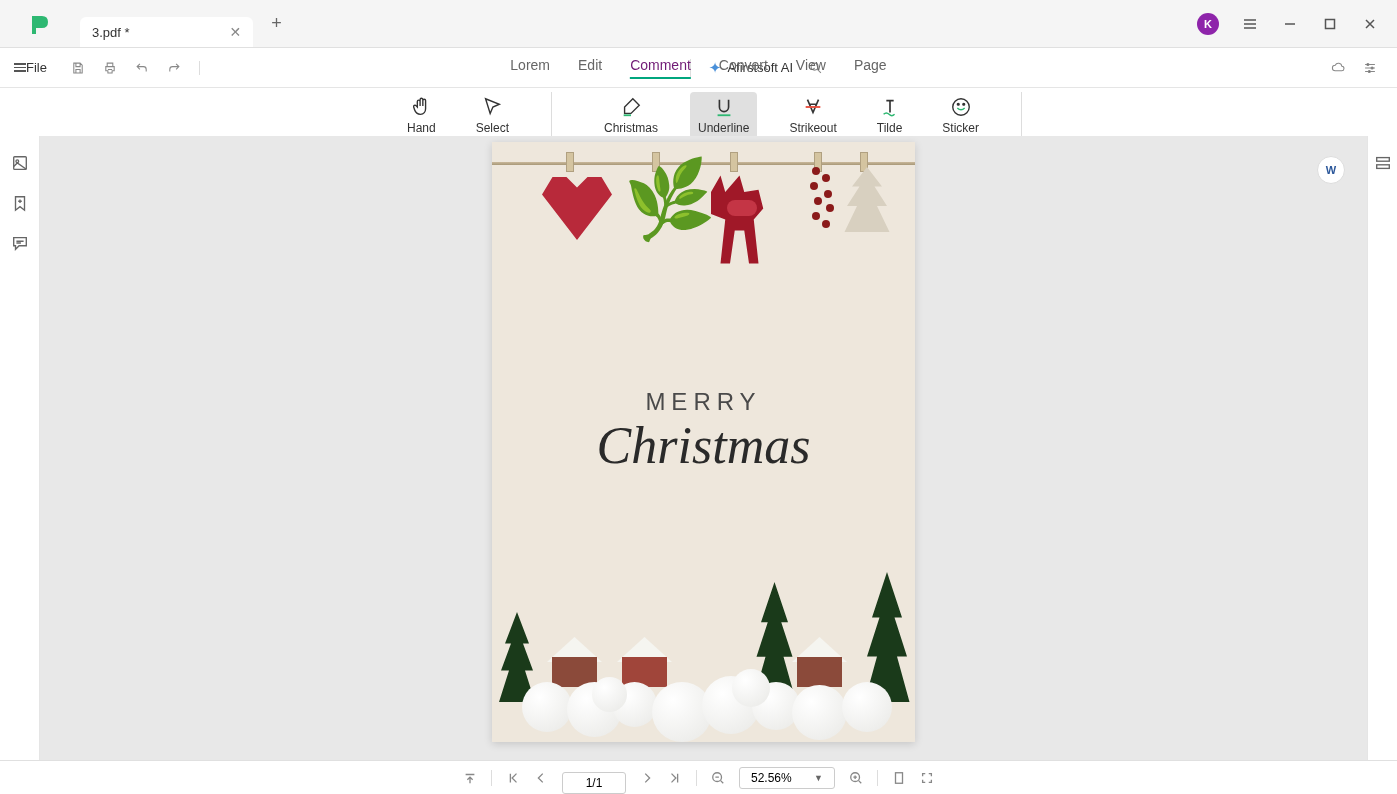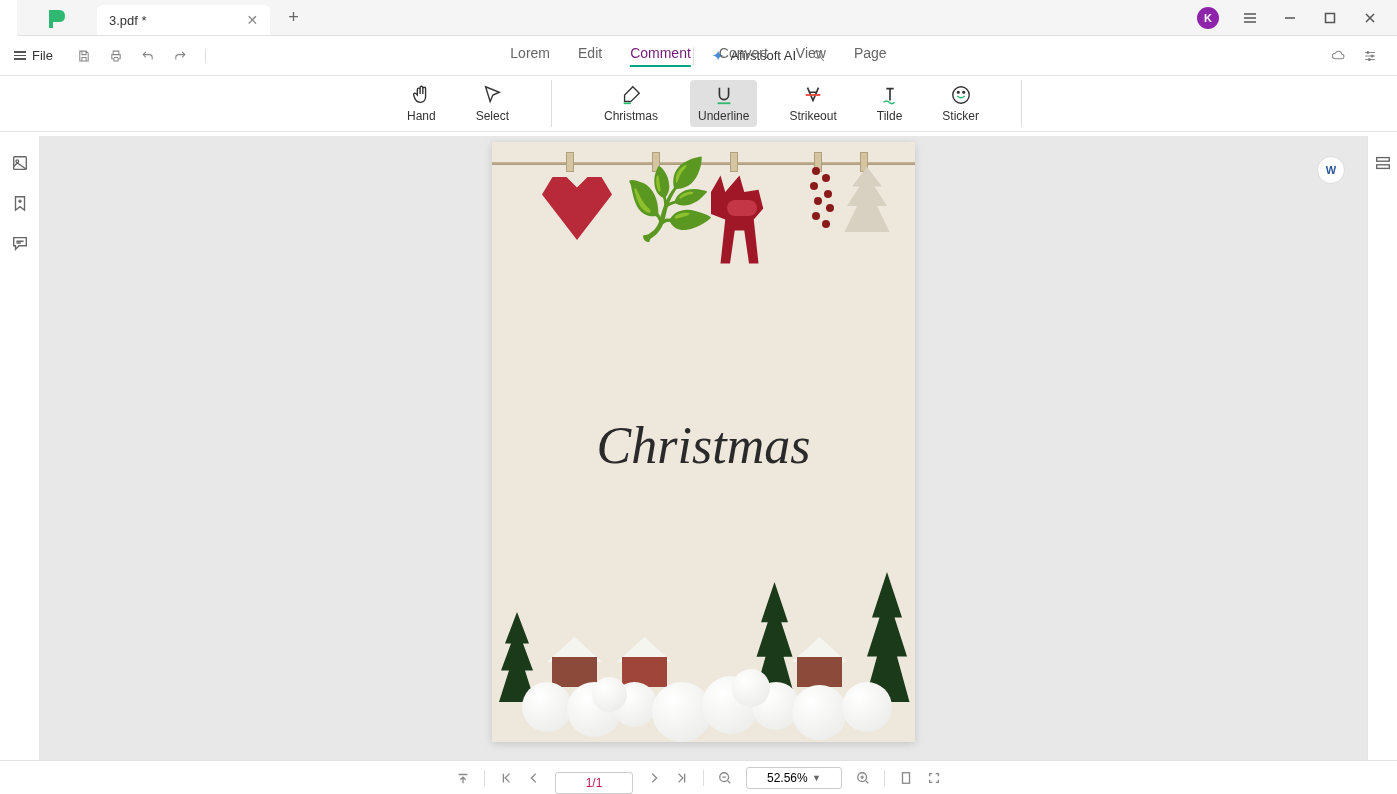--- a/index.html
+++ b/index.html
@@ -6,7 +6,7 @@
 body { width: 1397px; height: 794px; background: #fff; overflow: hidden; position: relative; }
 
 
-.titlebar { height: 36px; display: flex; align-items: center; background: #f5f5f5; border-bottom: 1px solid #e0e0e0; margin-left: 17px; }
+.titlebar { height: 48px; display: flex; align-items: center; background: #f5f5f5; border-bottom: 1px solid #e0e0e0; }
 .app-logo { width: 30px; height: 30px; margin-left: 25px; display:flex;align-items:center;justify-content:center; }
 .tab { height: 30px; background: #fff; border-radius: 6px 6px 0 0; margin-left: 25px; padding: 0 12px; display: flex; align-items: center; gap: 100px; align-self:flex-end; font-size: 13px; color:#333;}
 .tab-close { color:#888; font-size:14px; cursor:pointer;}

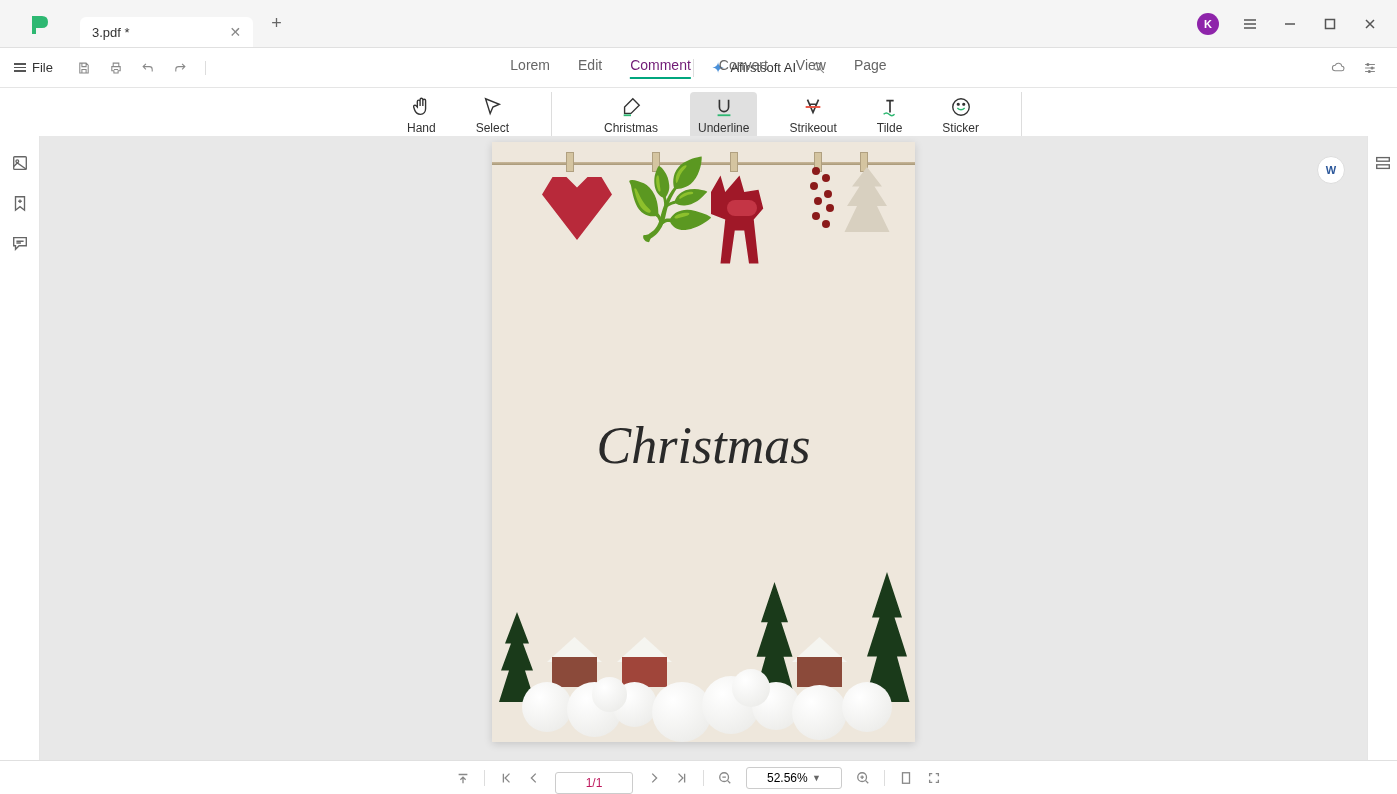--- a/index.html
+++ b/index.html
@@ -17,7 +17,7 @@
 
 
 .menubar { height: 40px; display:flex; align-items:center; border-bottom:1px solid #e5e5e5; position:relative;}
-.file-btn { display:flex; align-items:center; gap:6px; margin-left:14px; font-size:13px; color:#333; cursor:pointer;}
+.file-btn { display:flex; align-items:center; margin-left:14px; font-size:13px; color:#333; cursor:pointer;}
 .hamburger-sm { display:flex;flex-direction:column;gap:2px;}
 .hamburger-sm span{width:12px;height:1.5px;background:#555;}
 .quick-icons { display:flex; gap:18px; margin-left:24px; align-items:center; padding-right:18px; border-right:1px solid #ddd;}

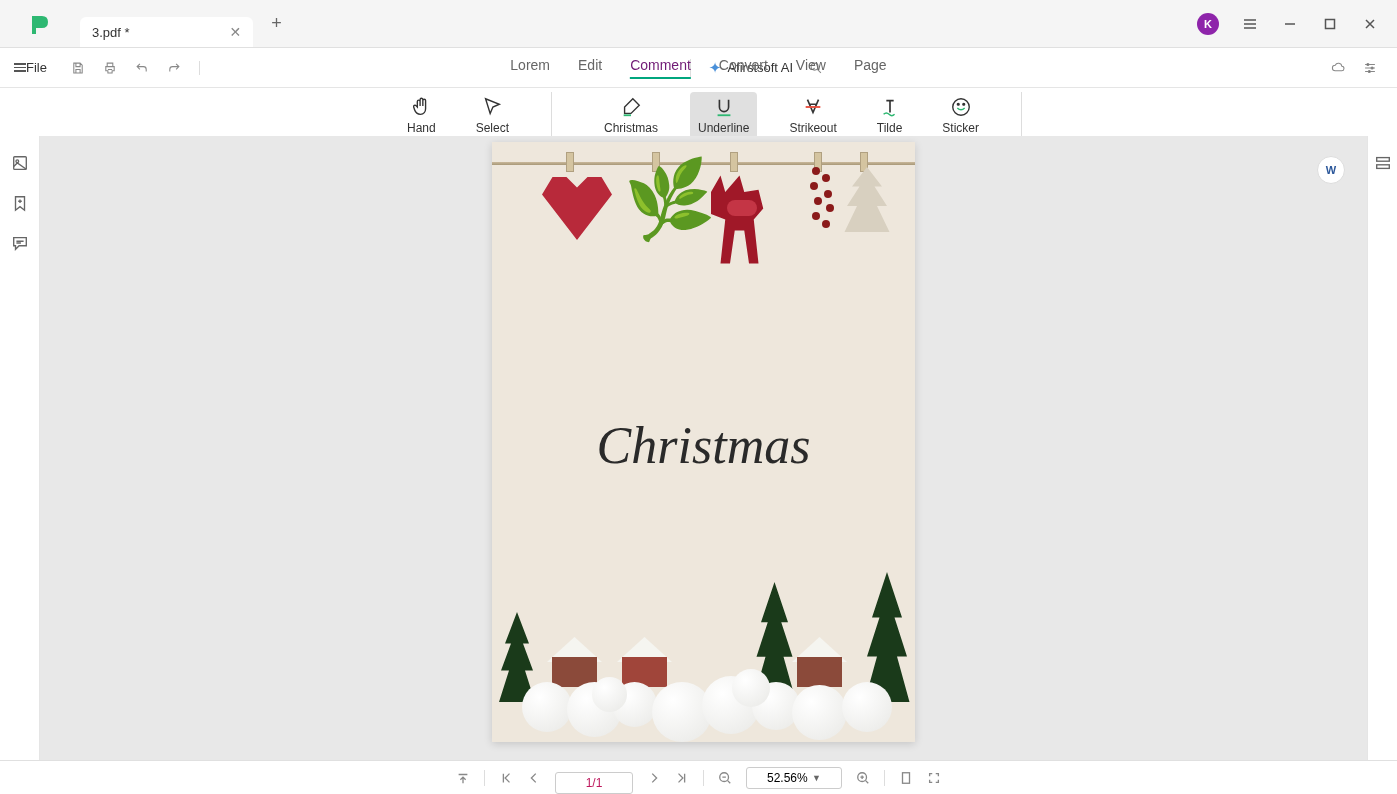--- a/index.html
+++ b/index.html
@@ -304,6 +304,7 @@
       </div>
       <div class="orn tree-orn"></div>
 
+      <div class="merry">MERRY</div>
       <div class="christmas">Christmas</div>
 
       <div class="village">

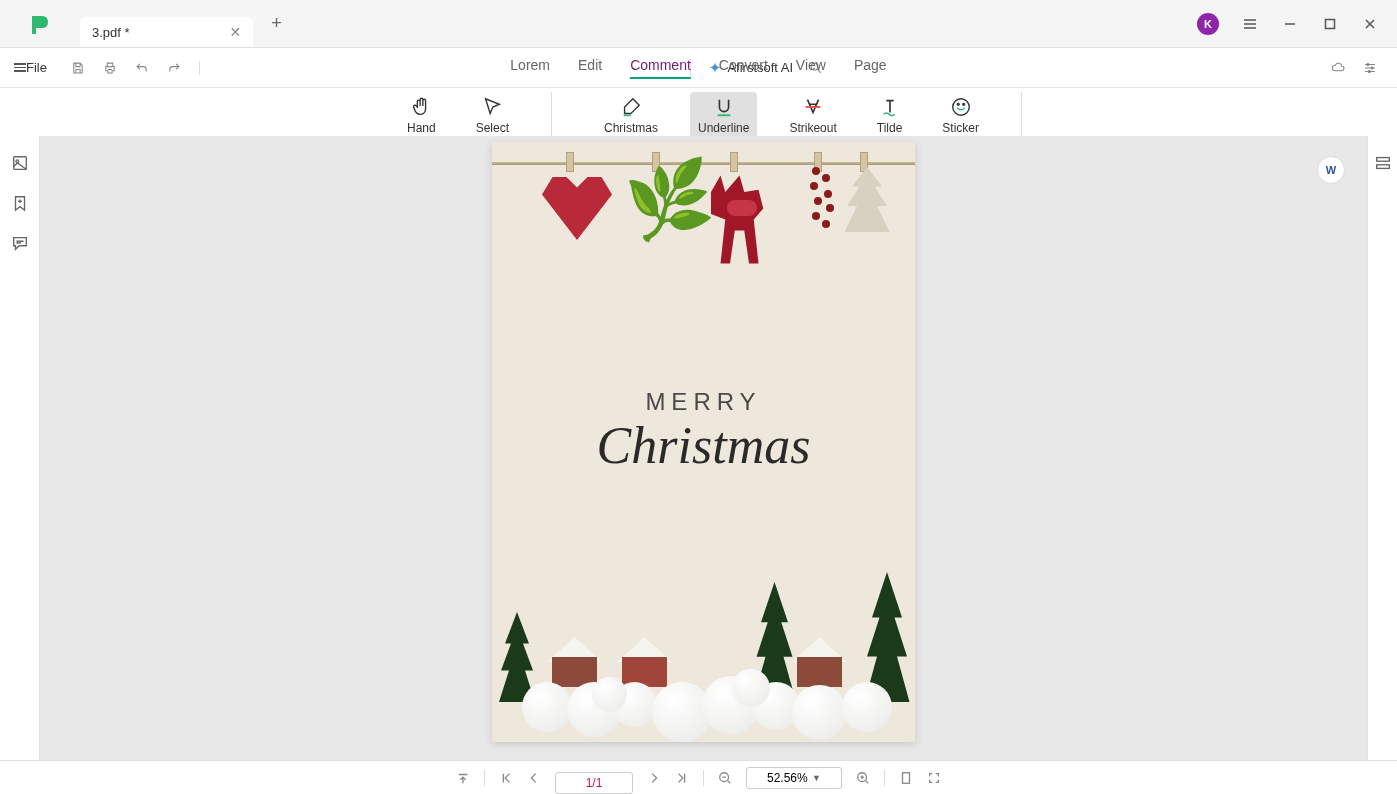--- a/index.html
+++ b/index.html
@@ -79,7 +79,7 @@
 .bb-sep{width:1px;height:16px;background:#ddd;}
 .bb-icon svg{width:14px;height:14px;stroke:#888;fill:none;stroke-width:1.5;}
 .bb-icon{cursor:pointer;display:flex;}
-.page-input{width:78px;height:22px;border:1px solid #ccc;border-radius:3px;text-align:center;font-size:12px;color:#be185d;margin-top:11px;}
+.page-input{width:64px;height:22px;border:1px solid #ccc;border-radius:3px;text-align:center;font-size:12px;color:#000000;margin-top:11px;}
 .zoom-select{width:96px;height:22px;border:1px solid #ccc;border-radius:3px;font-size:12px;padding:0 20px;display:flex;align-items:center;justify-content:space-between;cursor:pointer;}
 .zoom-select .caret{font-size:9px;color:#666;}
 </style>

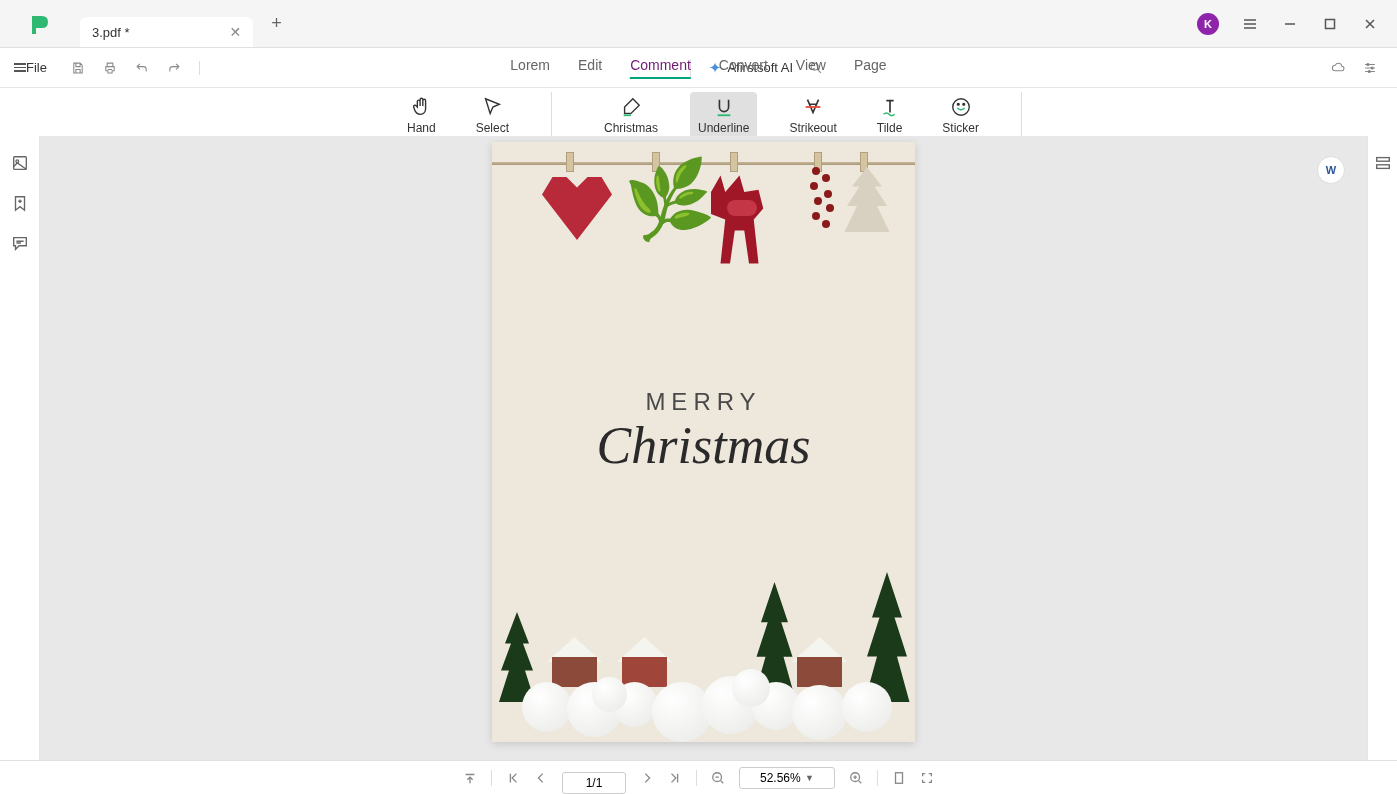--- a/index.html
+++ b/index.html
@@ -80,7 +80,7 @@
 .bb-icon svg{width:14px;height:14px;stroke:#888;fill:none;stroke-width:1.5;}
 .bb-icon{cursor:pointer;display:flex;}
 .page-input{width:64px;height:22px;border:1px solid #ccc;border-radius:3px;text-align:center;font-size:12px;color:#000000;margin-top:11px;}
-.zoom-select{width:96px;height:22px;border:1px solid #ccc;border-radius:3px;font-size:12px;padding:0 20px;display:flex;align-items:center;justify-content:space-between;cursor:pointer;}
+.zoom-select{width:96px;height:22px;border:1px solid #ccc;border-radius:3px;font-size:12px;padding:0 11px;display:flex;align-items:center;justify-content:space-between;cursor:pointer;}
 .zoom-select .caret{font-size:9px;color:#666;}
 </style>
 </head>

